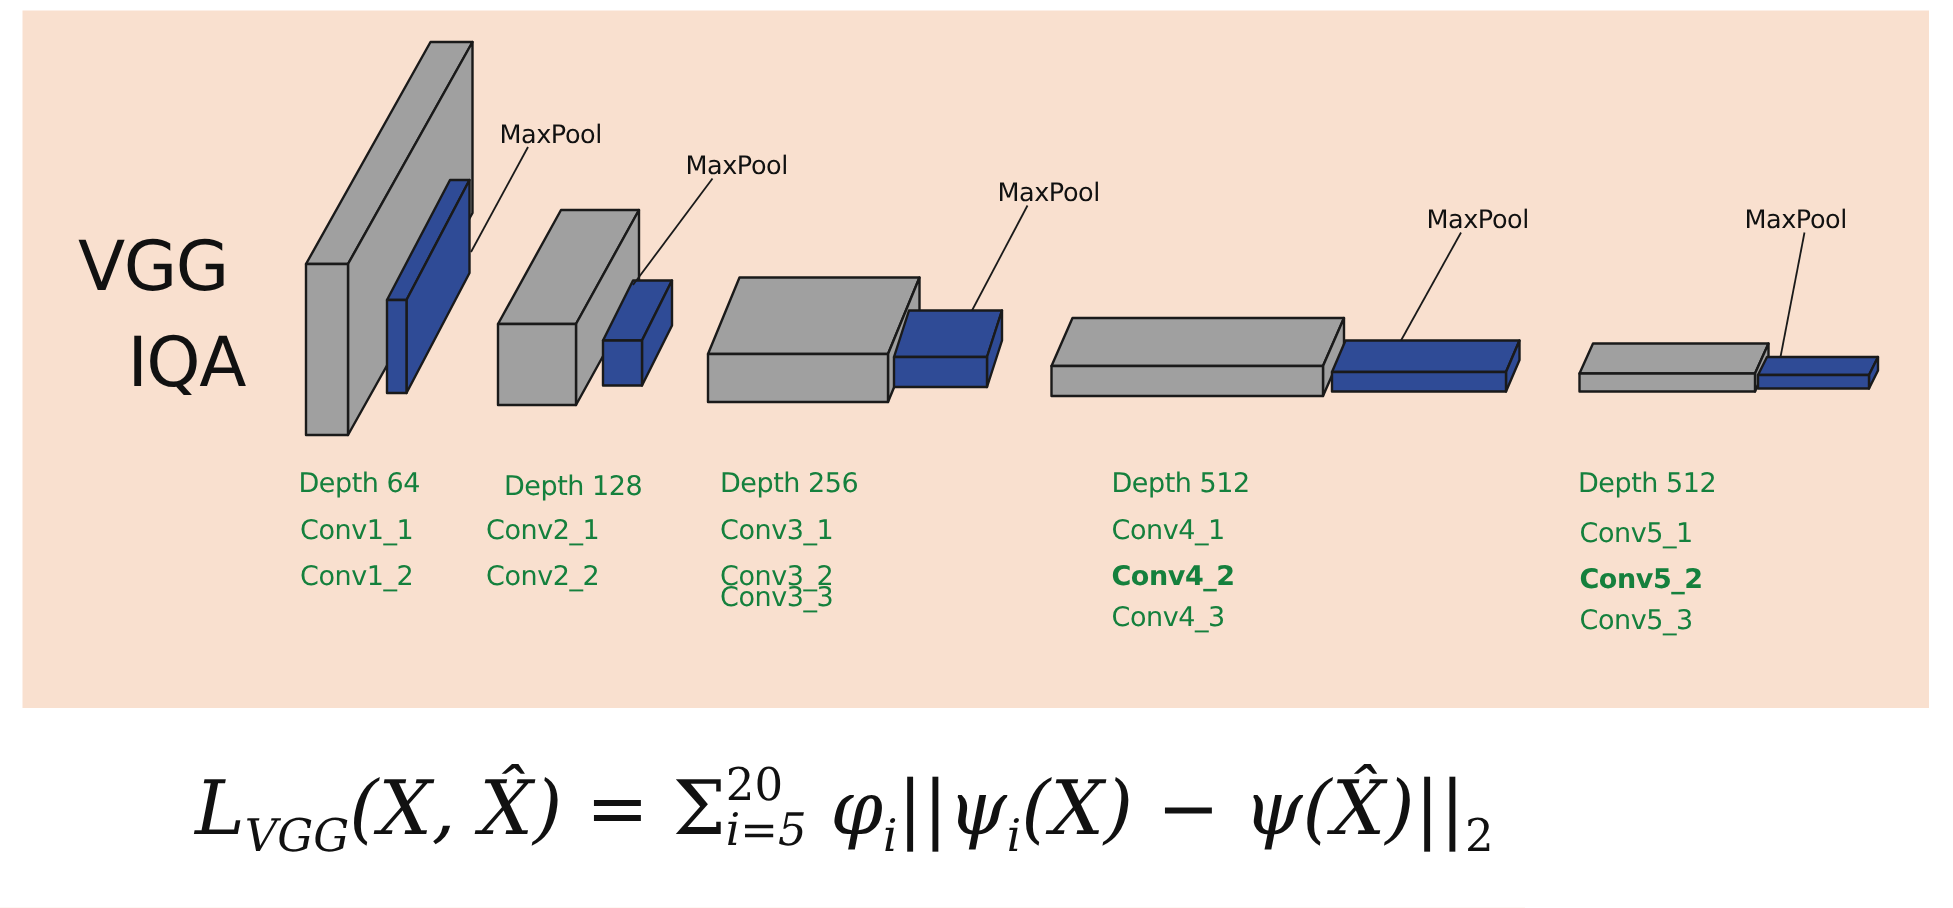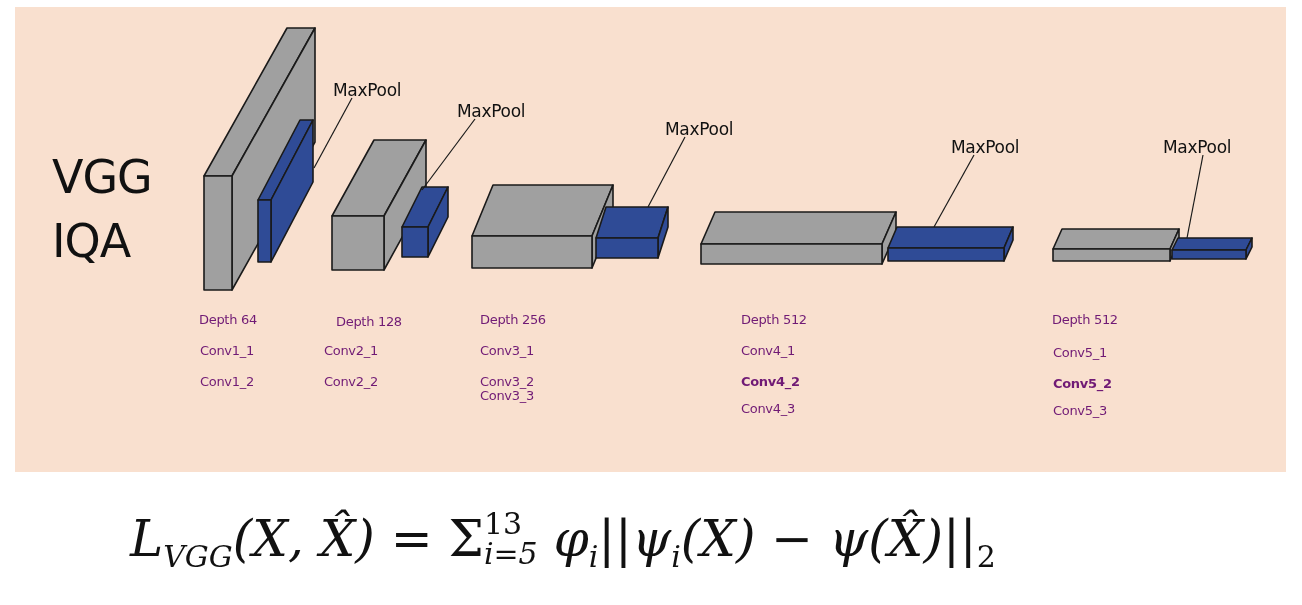--- a/index.html
+++ b/index.html
@@ -19,7 +19,7 @@
 <div id="panel"></div>
 
 <div class="title-line" style="top:150px;">VGG</div>
-<div class="title-line" style="top:214px;">IQA</div>
+<div class="title-line" style="top:214px;margin-left:33px;">IQA</div>
 
 <svg id="diagram" width="1302" height="605">
     <g>

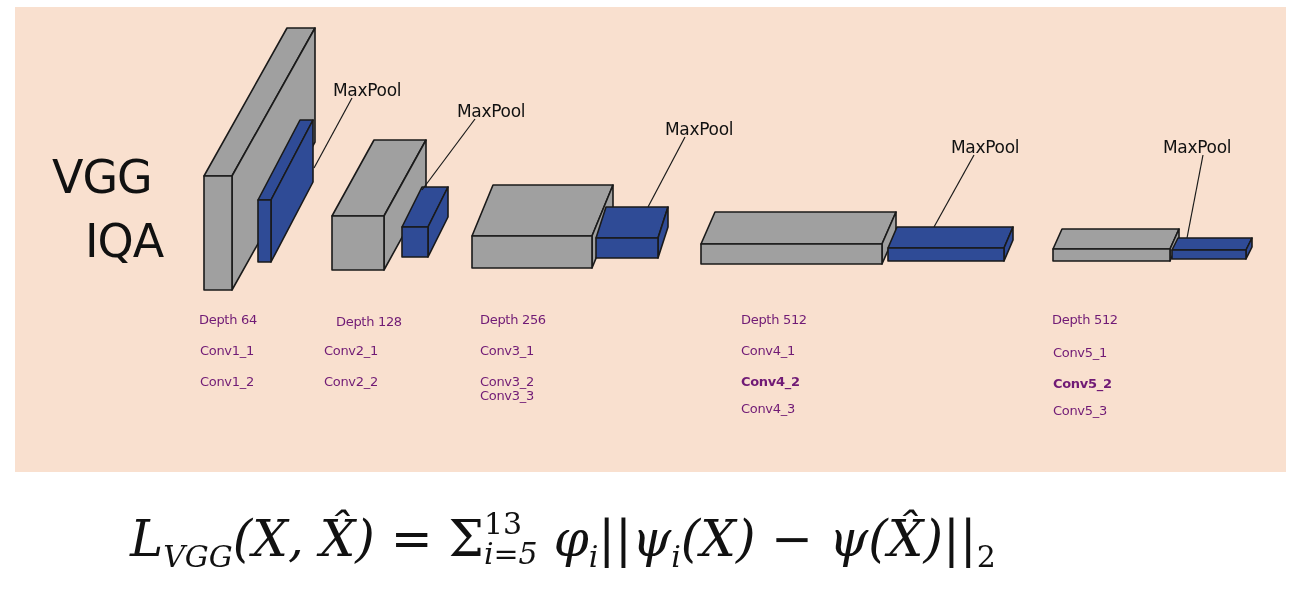--- a/index.html
+++ b/index.html
@@ -7,7 +7,7 @@
   #panel { position: absolute; left: 15px; top: 7px; width: 1271px; height: 465px; background: #f9e0cf; }
   #diagram { position: absolute; left: 0; top: 0; }
   .title-line { position: absolute; left: 52px; font-size: 46px; color: #111; letter-spacing: -1px; font-family: "DejaVu Sans", sans-serif; }
-  .label { position: absolute; font-size: 13px; color: #701a75; white-space: nowrap; font-family: "DejaVu Sans", sans-serif; letter-spacing: -0.3px; }
+  .label { position: absolute; font-size: 18px; color: #15803d; white-space: nowrap; font-family: "DejaVu Sans", sans-serif; letter-spacing: -0.3px; }
   .mp { position: absolute; font-size: 17px; color: #111; white-space: nowrap; font-family: "DejaVu Sans", sans-serif; letter-spacing: -0.3px; text-align: center; }
   #formula { position: absolute; left: 130px; top: 510px; font-family: "DejaVu Serif", "Liberation Serif", serif; font-size: 50px; color: #111; white-space: nowrap; font-style: italic; }
   #formula .up { font-style: normal; }

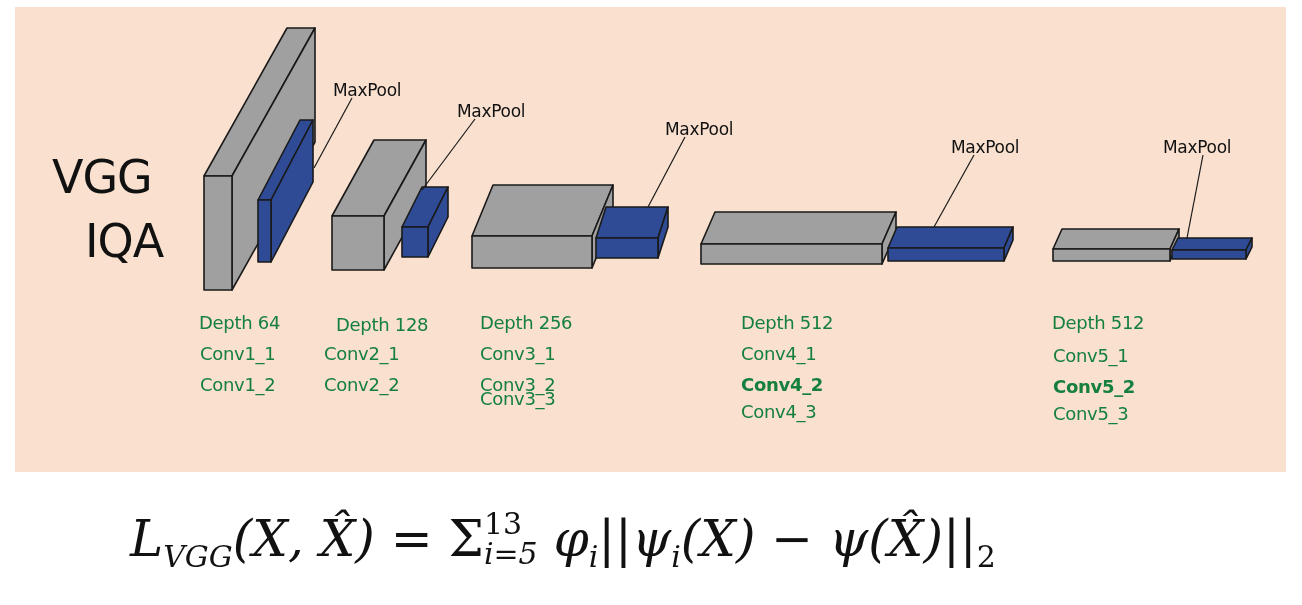--- a/index.html
+++ b/index.html
@@ -121,7 +121,7 @@
 <div id="formula">
   <span>L</span><sub>VGG</sub><span>(X, X̂)</span>
   <span class="up">=</span>
-  <span class="up">Σ</span><span style="display:inline-block;vertical-align:middle;line-height:30px;font-size:30px;position:relative;top:-4px;"><span class="up" style="display:block;">13</span><span style="display:block;">i=5</span></span>
+  <span class="up">Σ</span><span style="display:inline-block;vertical-align:middle;line-height:30px;font-size:30px;position:relative;top:-4px;"><span class="up" style="display:block;">20</span><span style="display:block;">i=5</span></span>
   <span>φ</span><sub>i</sub><span class="up">||</span><span>ψ</span><sub>i</sub><span>(X)</span>
   <span class="up">−</span>
   <span>ψ</span><span>(X̂)</span><span class="up">||</span><sub class="up">2</sub>

